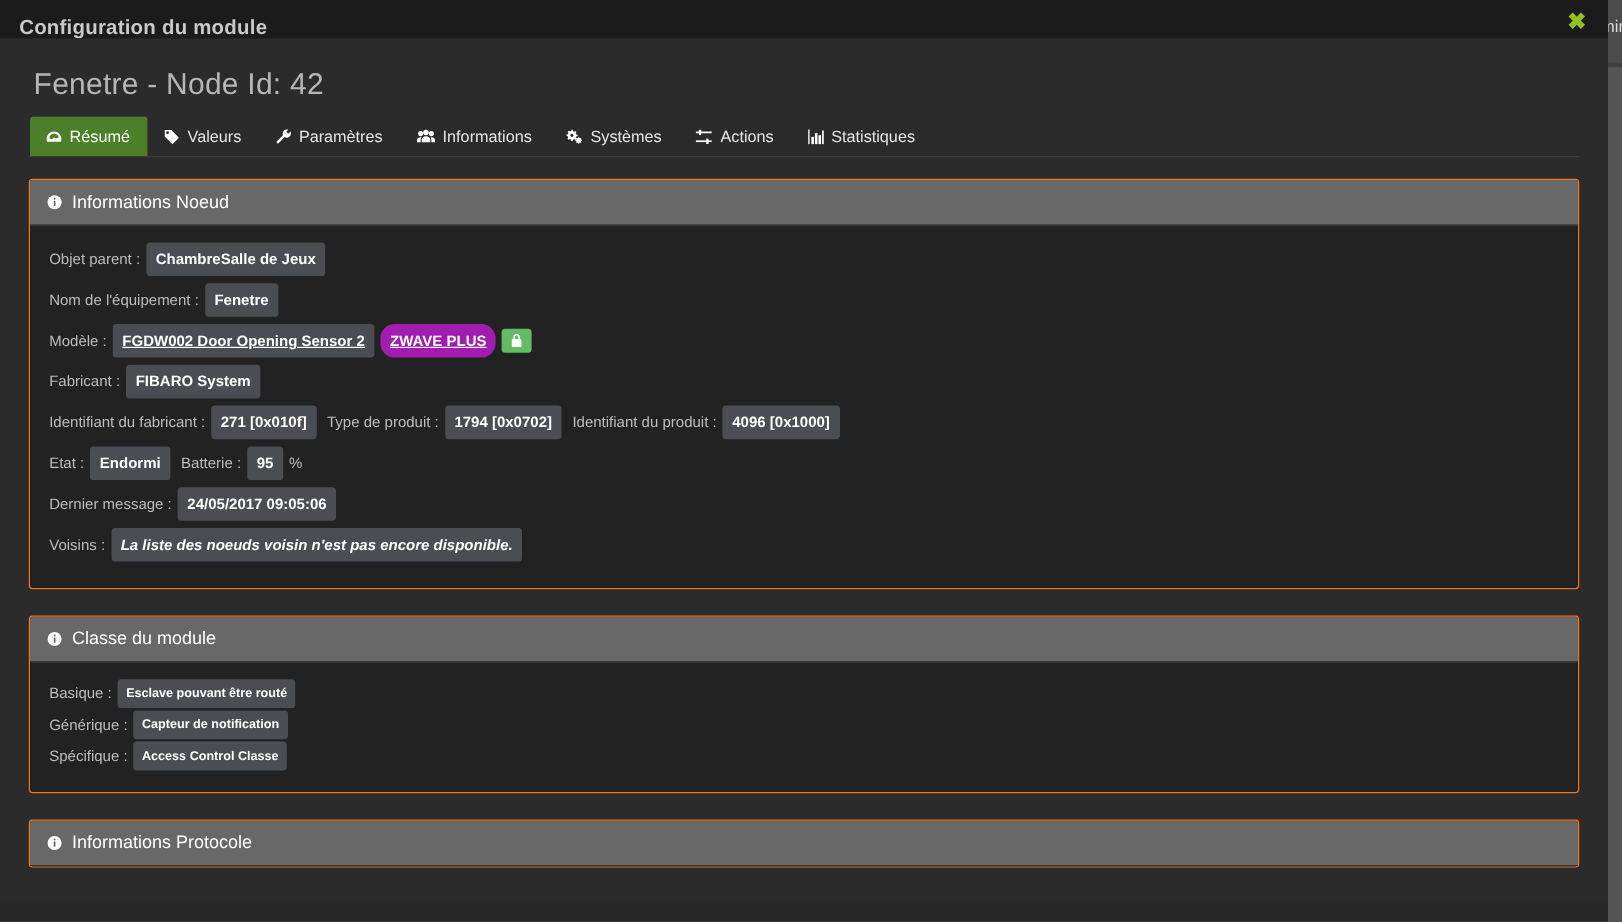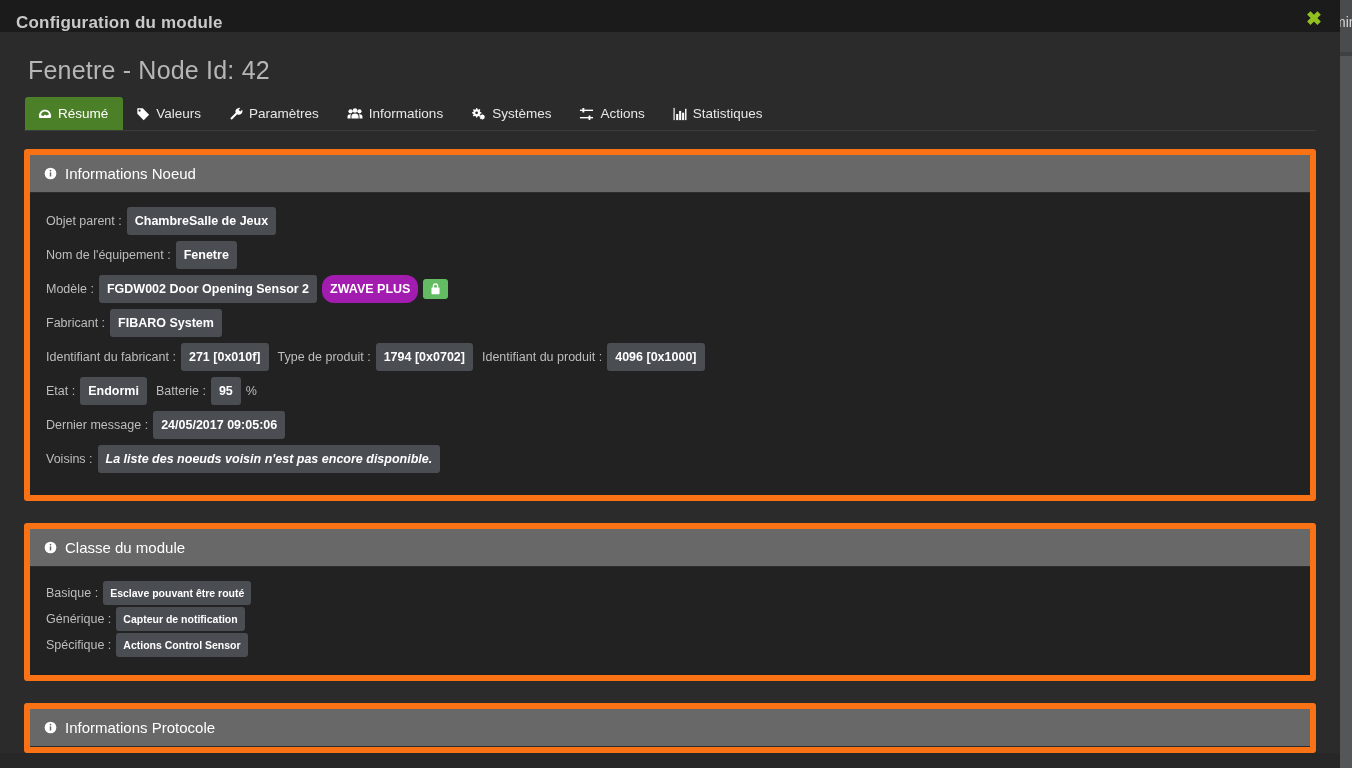--- a/index.html
+++ b/index.html
@@ -132,7 +132,7 @@
   
   .panel {
     background: #222222;
-    border: 6px solid #f97316;
+    border: 1px solid #f97316;
     border-radius: 3px;
     margin-bottom: 22px;
     overflow: hidden;

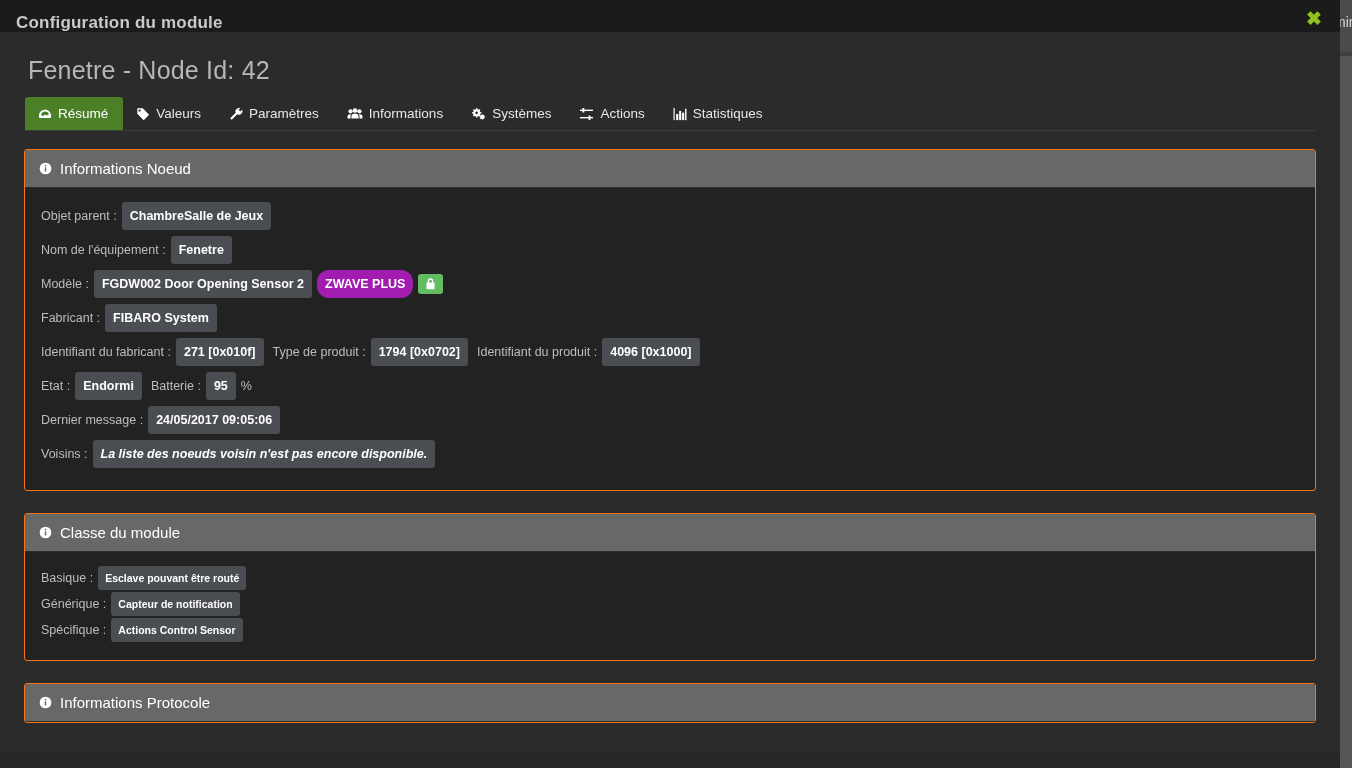--- a/index.html
+++ b/index.html
@@ -191,7 +191,7 @@
   }
   .badge.italic { font-style: italic; }
   .badge.tight { font-size: 10.5px; padding: 3px 7px; }
-  .gap-r { margin-right: 5px; }
+  .gap-r { margin-right: 5px; text-decoration: underline; }
   .unit { color: #bdbdbd; font-size: 12.5px; margin-left: 5px; }
 
   

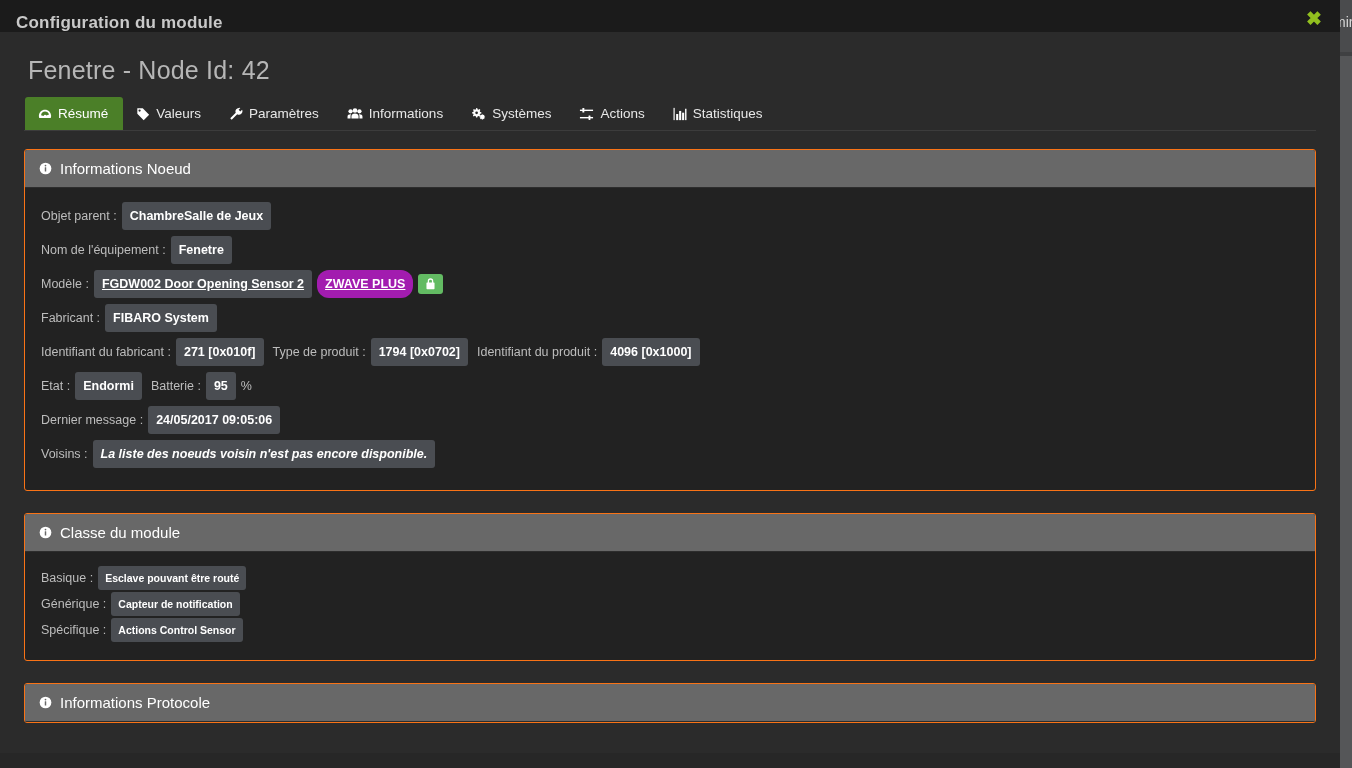--- a/index.html
+++ b/index.html
@@ -399,7 +399,7 @@
         </div>
         <div class="class-row">
           <span class="class-lbl">Spécifique :</span>
-          <span class="badge tight">Actions Control Sensor</span>
+          <span class="badge tight">Access Control Classe</span>
         </div>
       </div>
     </div>

